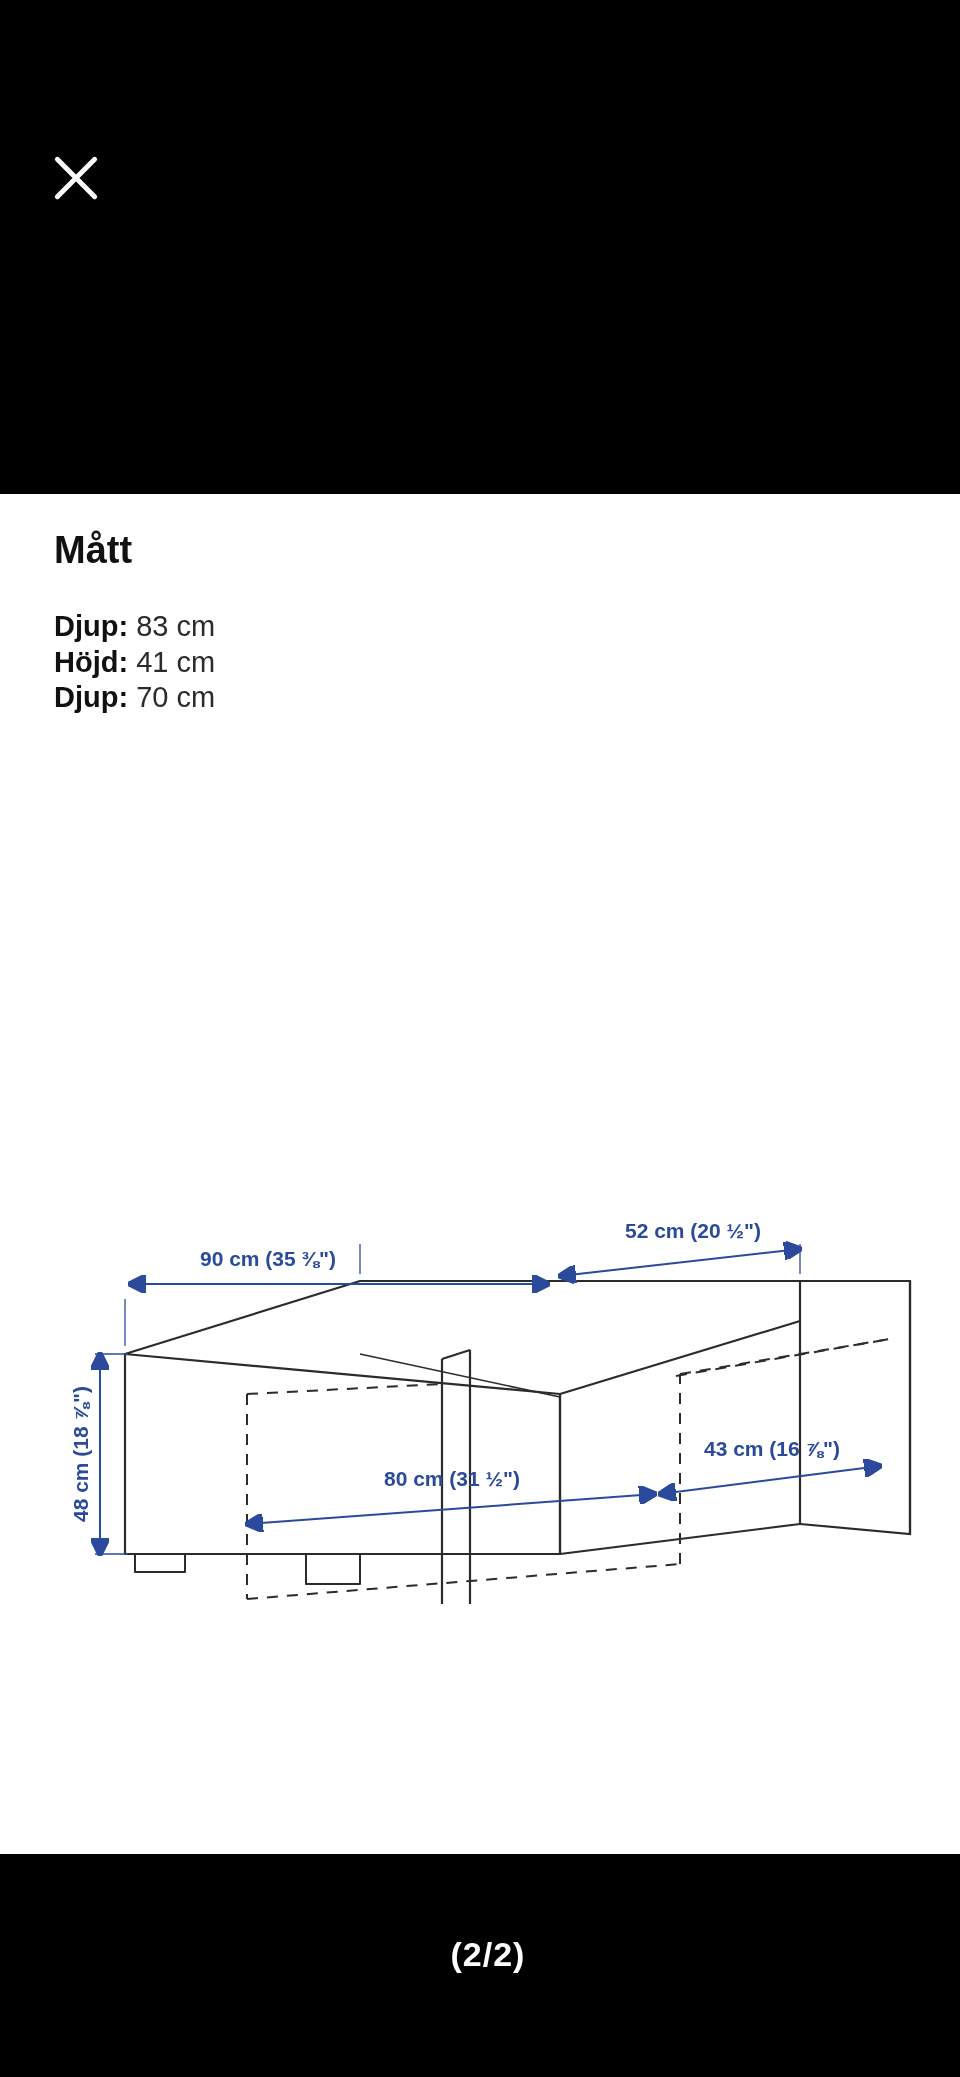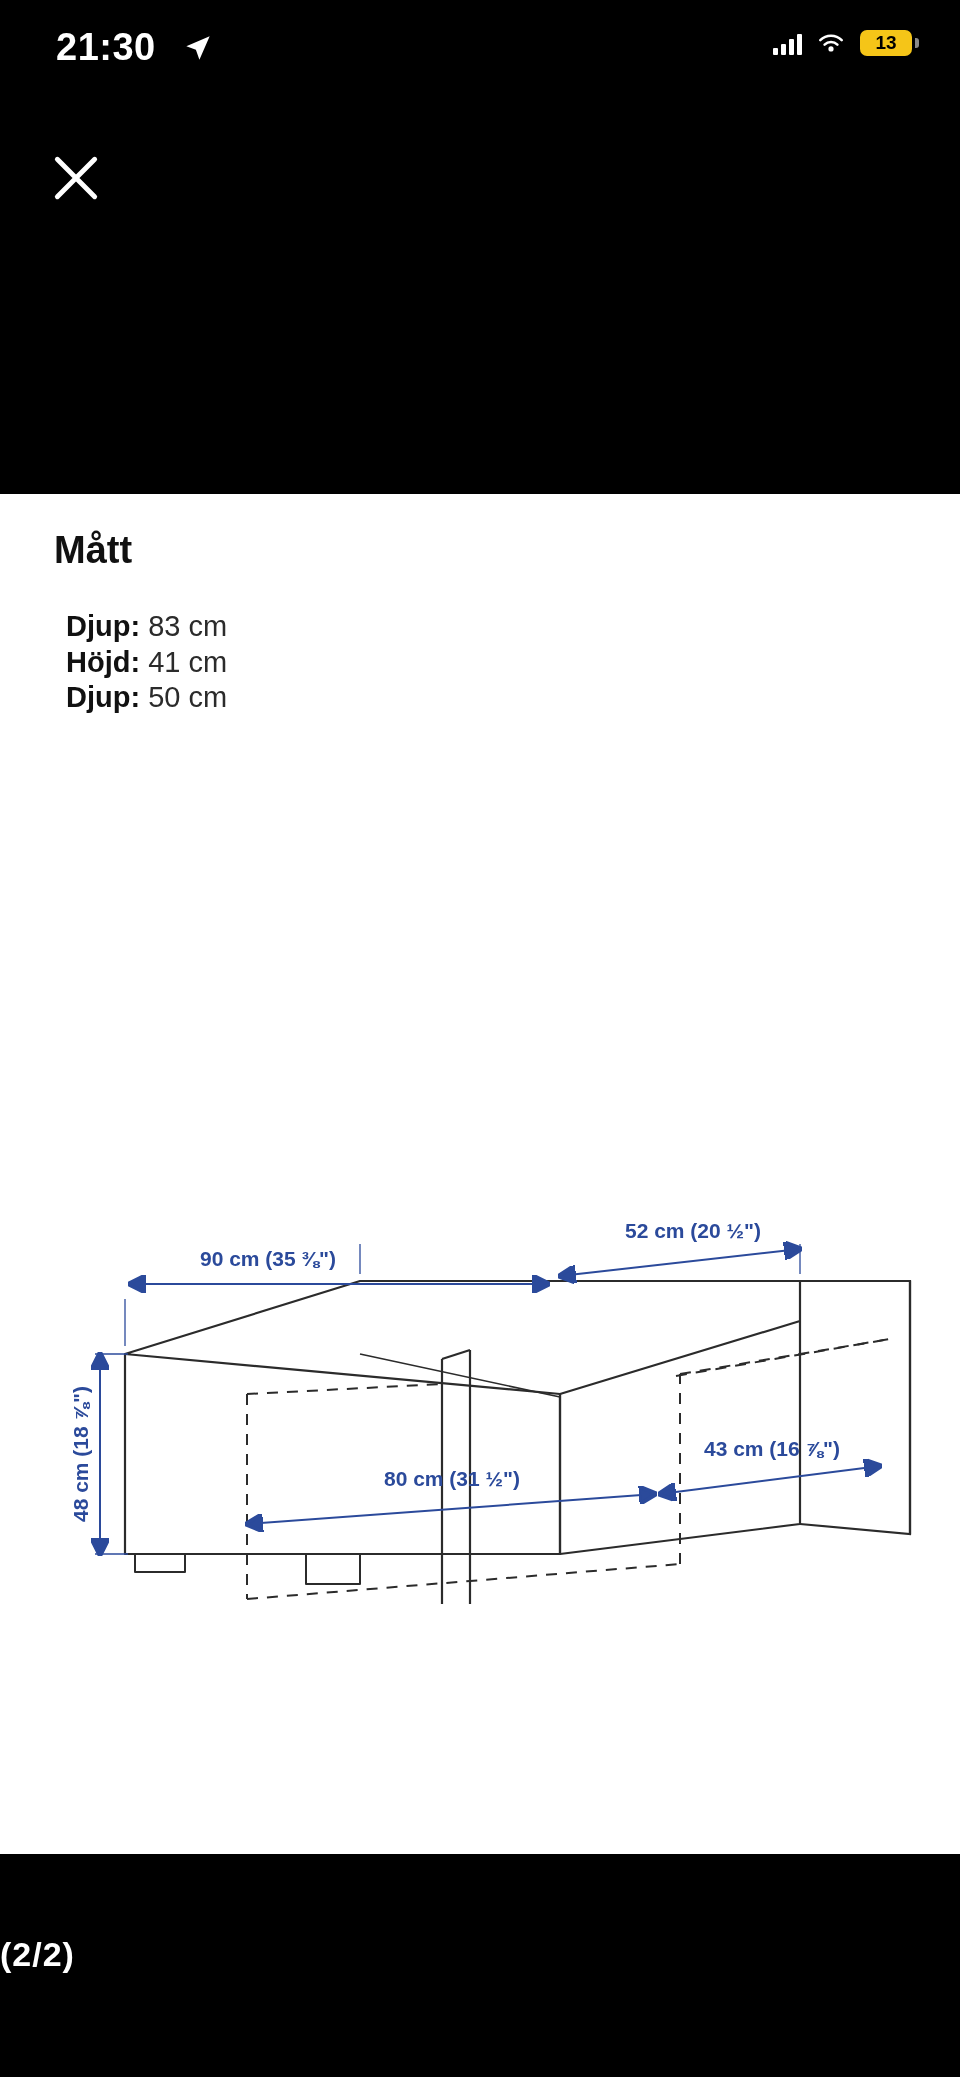--- a/index.html
+++ b/index.html
@@ -135,28 +135,6 @@
 
 <div class="screen">
 
-  <div class="status-bar">
-    <div class="status-time">21:30</div>
-    <svg class="status-loc" viewBox="0 0 24 24">
-      <path d="M22 2 2 10.5l8.2 2.9L13.2 22 22 2z" fill="#ffffff"></path>
-    </svg>
-    <div class="status-right">
-      <div class="signal">
-        <i></i>
-          <i></i>
-          <i></i>
-          <i></i>
-      </div>
-      <svg width="30" height="24" viewBox="0 0 30 24">
-        <path d="M15 20.5a2.6 2.6 0 1 0 0-5.2 2.6 2.6 0 0 0 0 5.2z" fill="#fff"></path>
-        <path d="M8.6 13.6a9.3 9.3 0 0 1 12.8 0" stroke="#fff" stroke-width="2.6" fill="none" stroke-linecap="round"></path>
-        <path d="M4.3 9.1a15.4 15.4 0 0 1 21.4 0" stroke="#fff" stroke-width="2.6" fill="none" stroke-linecap="round"></path>
-      </svg>
-      <div class="battery">
-        <span>13</span>
-      </div>
-    </div>
-  </div>
 
   <svg class="close-btn" viewBox="0 0 24 24">
     <path d="M4 4 L20 20 M20 4 L4 20" stroke="#ffffff" stroke-width="2.1" stroke-linecap="round"></path>

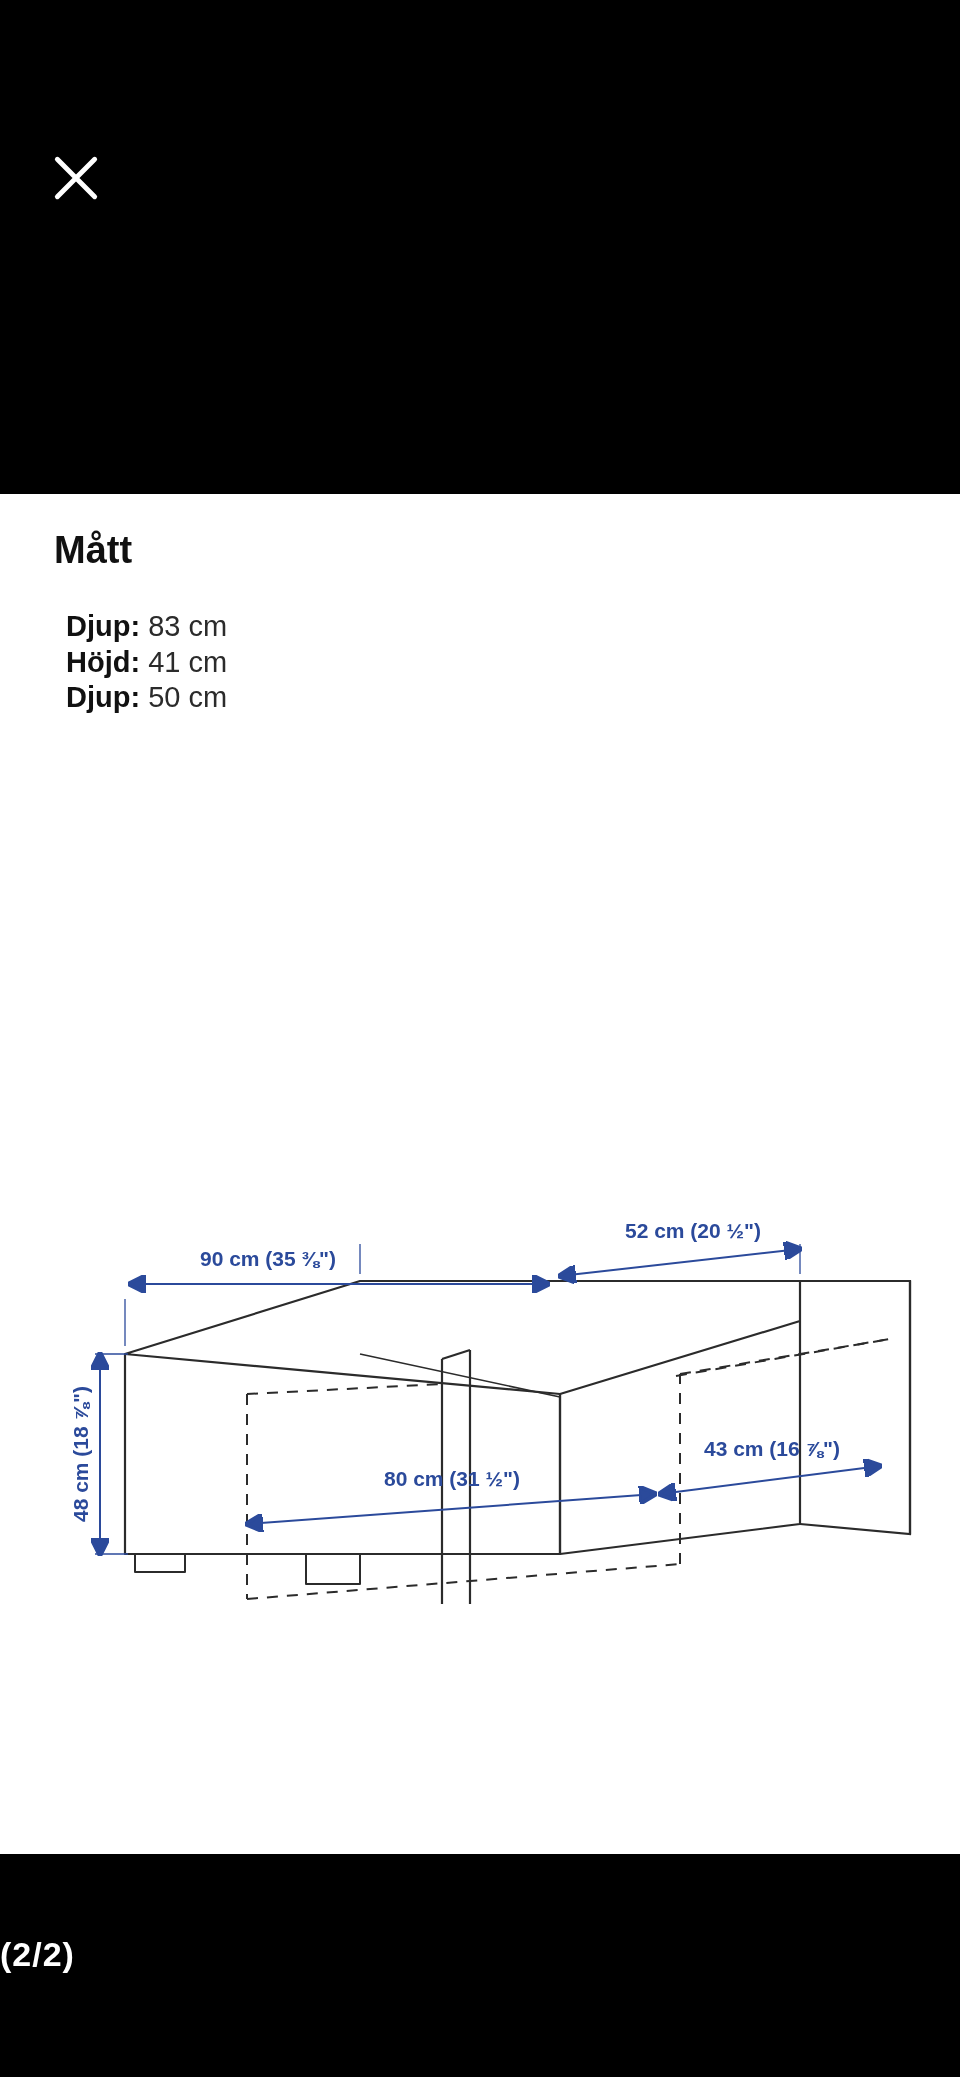--- a/index.html
+++ b/index.html
@@ -109,7 +109,7 @@
     line-height: 1.23;
   }
   .spec-list div { white-space: nowrap; }
-  .spec-list b { font-weight: bold; color: #111; margin-left: 12px; }
+  .spec-list b { font-weight: bold; color: #111; }
 
   
   .drawing {

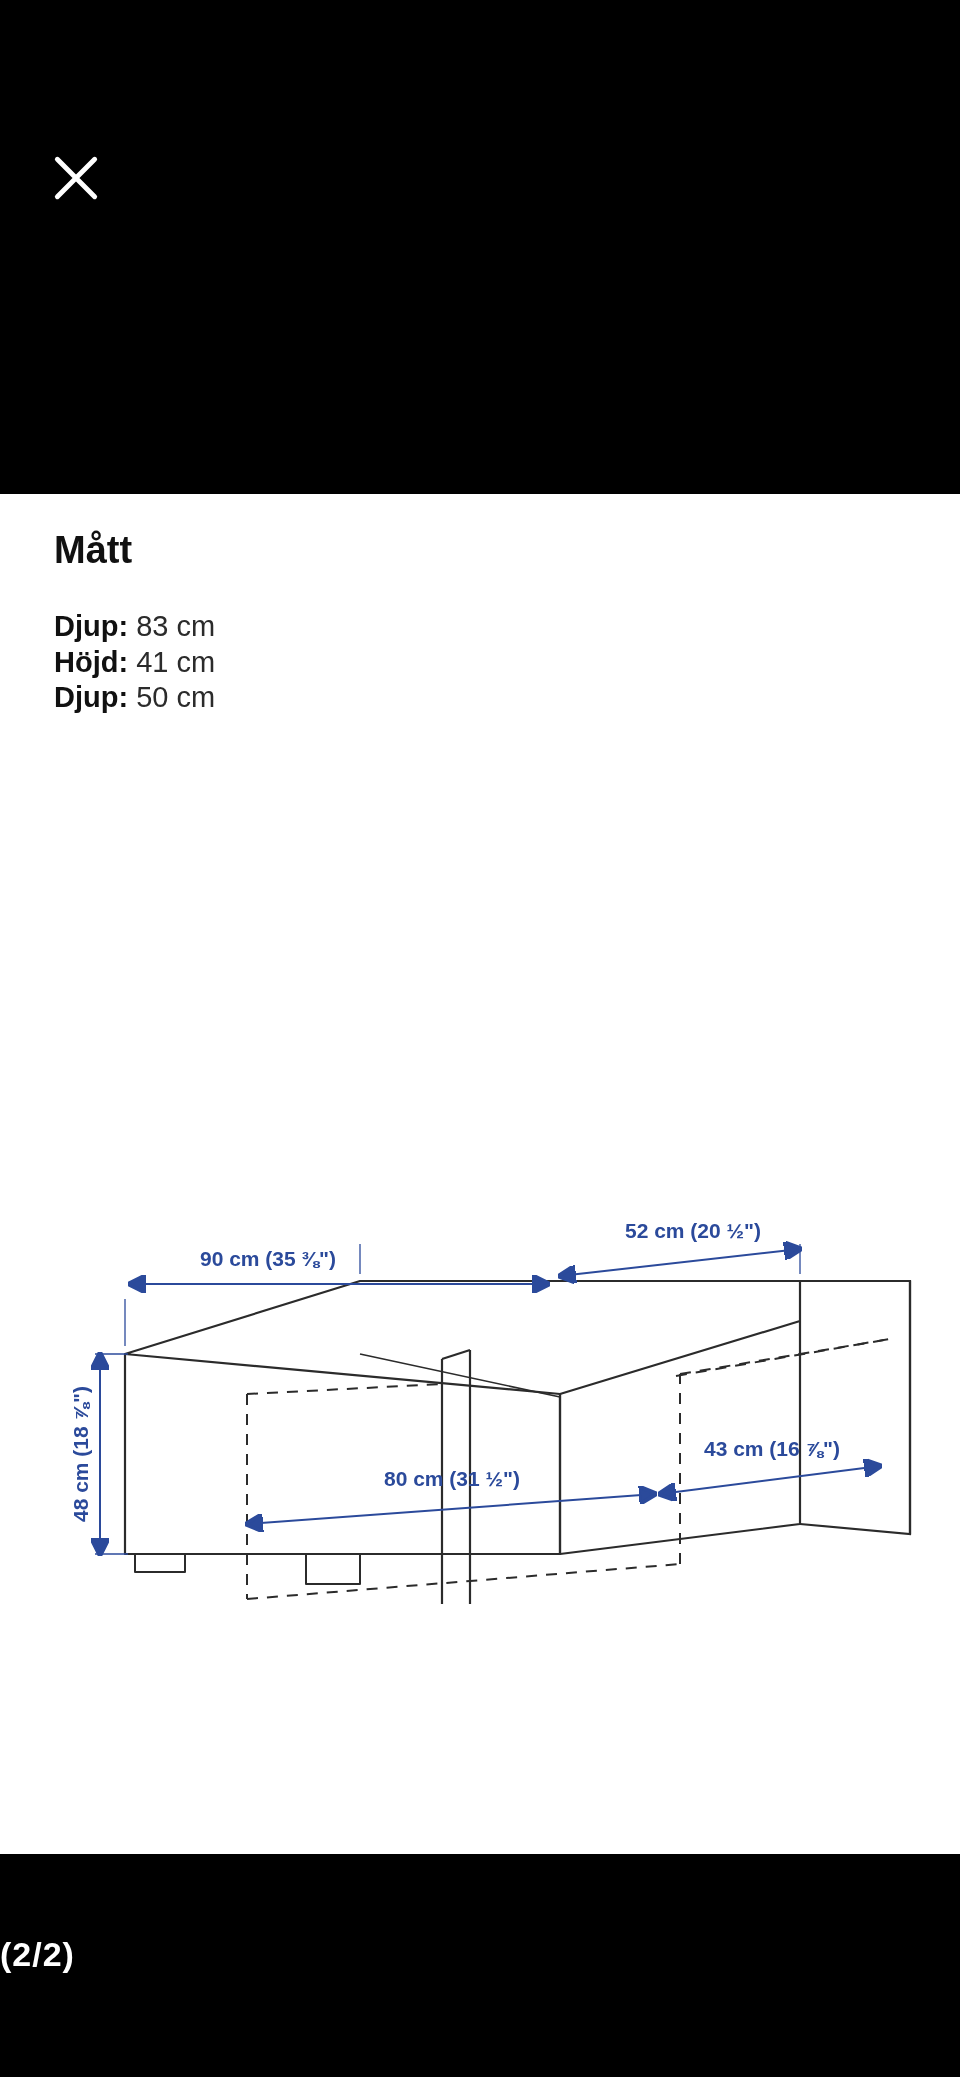--- a/index.html
+++ b/index.html
@@ -154,7 +154,7 @@
       </div>
       <div>
         <b>Djup:</b>
-        <span>50 cm</span>
+        <span>70 cm</span>
       </div>
     </div>
 

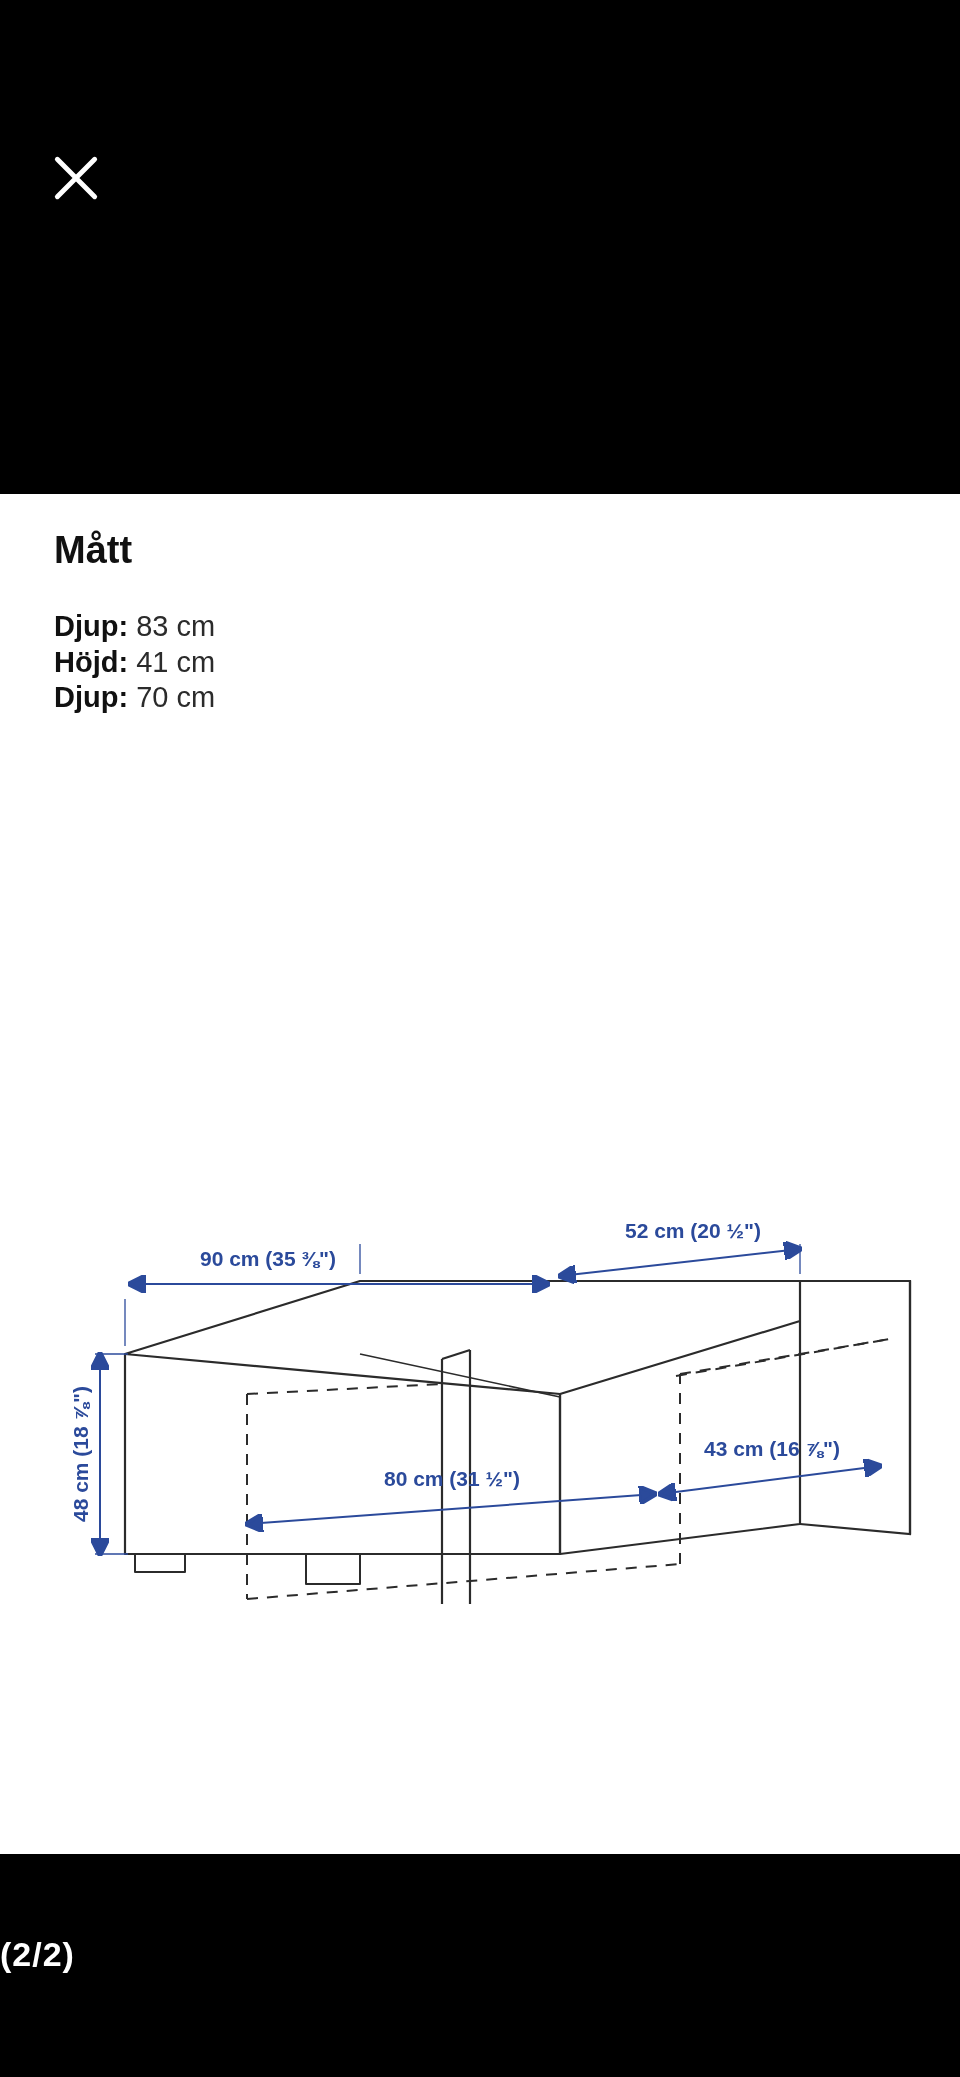--- a/index.html
+++ b/index.html
@@ -124,10 +124,12 @@
     position: absolute;
     left: 0; top: 1935px;
     width: 960px;
+    text-align: center;
     color: #fff;
     font-size: 34px;
     font-weight: bold;
     letter-spacing: 1px;
+    padding-left: 16px;
   }
 </style>
 </head>

